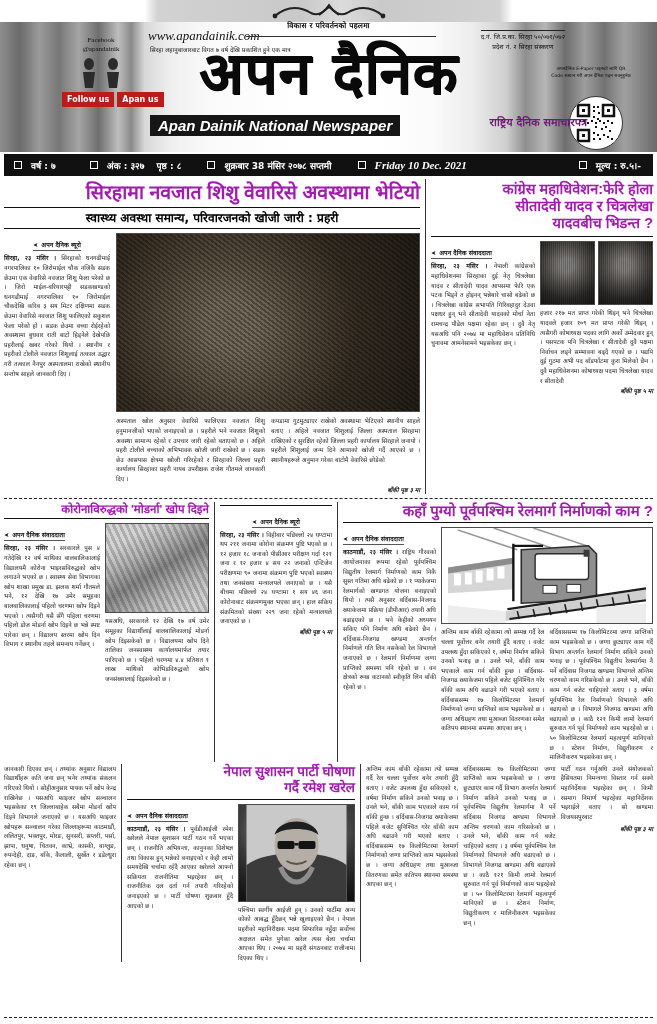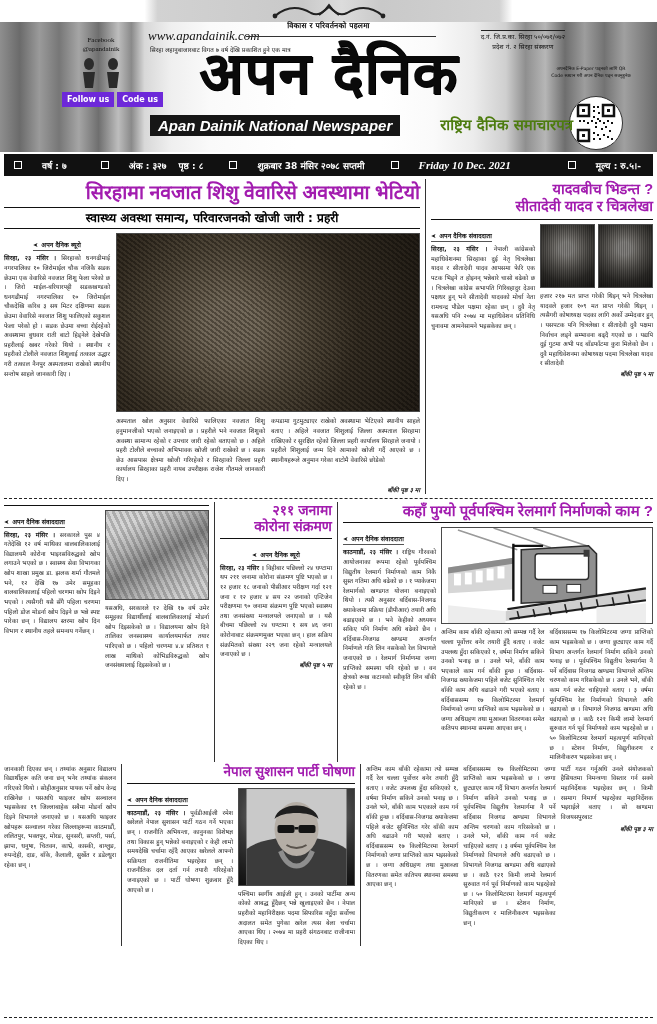--- a/index.html
+++ b/index.html
@@ -60,7 +60,7 @@
   .fb-figs{position:absolute;left:74px;top:56px;width:56px;height:34px;}
   .social-btns{position:absolute;left:62px;top:92px;display:flex;gap:3px;}
   .social-btns span{
-    background:#6d28d9;color:#fff;font-family:"DejaVu Sans",sans-serif;
+    background:#b91c1c;color:#fff;font-family:"DejaVu Sans",sans-serif;
     font-size:8px;font-weight:bold;padding:3px 5px;display:inline-block;
   }
   .paper-title{

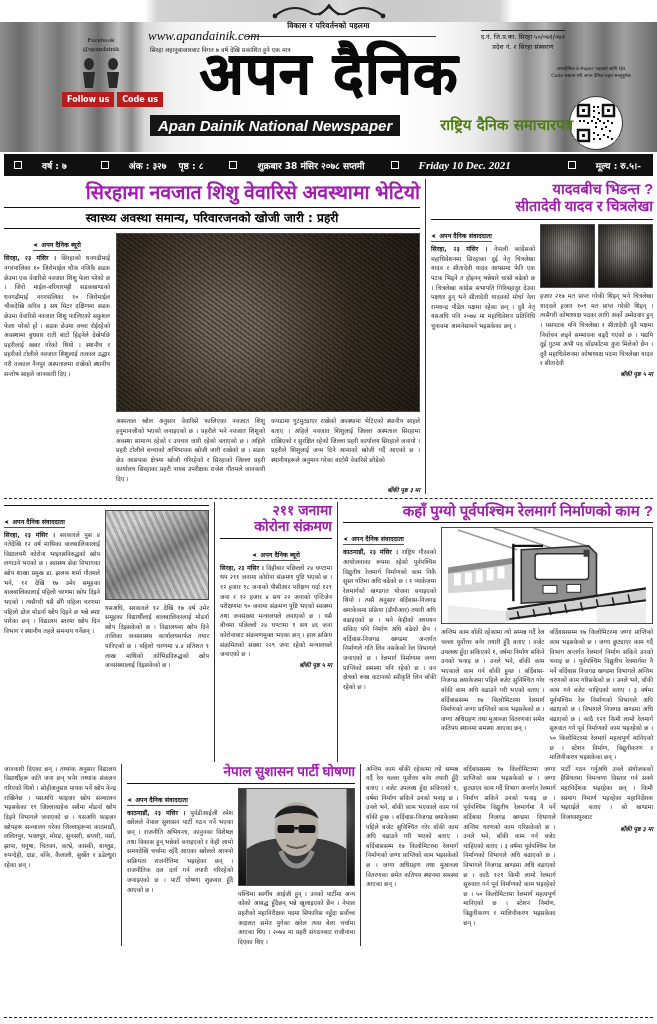--- a/index.html
+++ b/index.html
@@ -232,7 +232,7 @@
 
     <div class="social-btns">
       <span>Follow us</span>
-      <span>Code us</span>
+      <span>Apan us</span>
     </div>
 
     <div class="paper-title">अपन दैनिक</div>

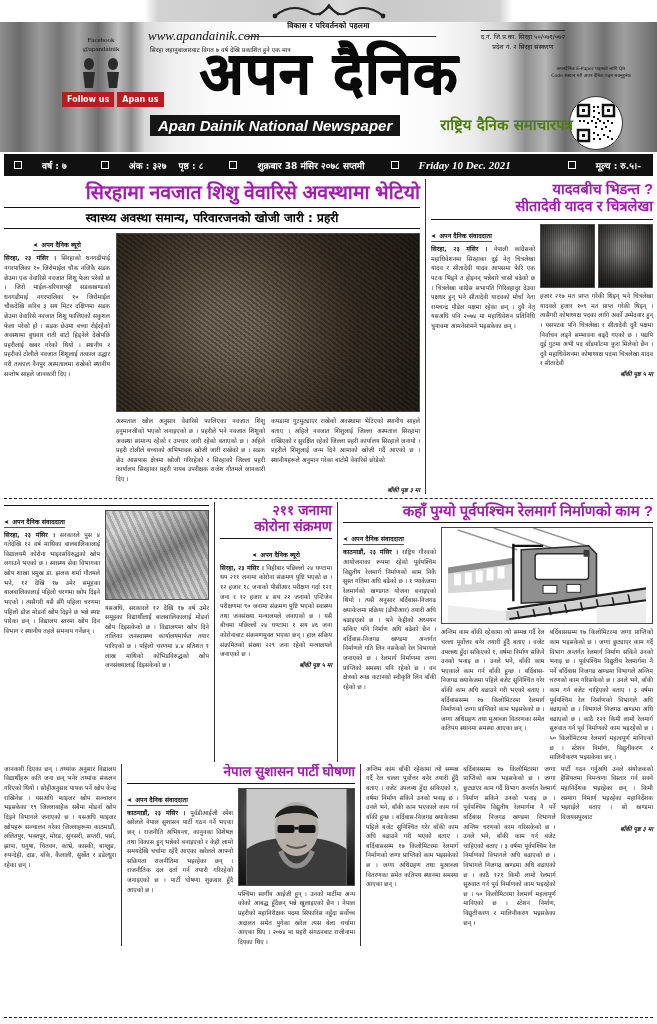--- a/index.html
+++ b/index.html
@@ -76,8 +76,8 @@
     white-space:nowrap;
   }
   .np-sub{
-    position:absolute;right:84px;top:114px;
-    font-family:"DejaVu Sans",sans-serif;font-weight:bold;font-size:15px;color:#4d7c0f;white-space:nowrap;
+    position:absolute;right:70px;top:114px;
+    font-family:"DejaVu Sans",sans-serif;font-weight:bold;font-size:11px;color:#701a75;white-space:nowrap;
   }
 
   

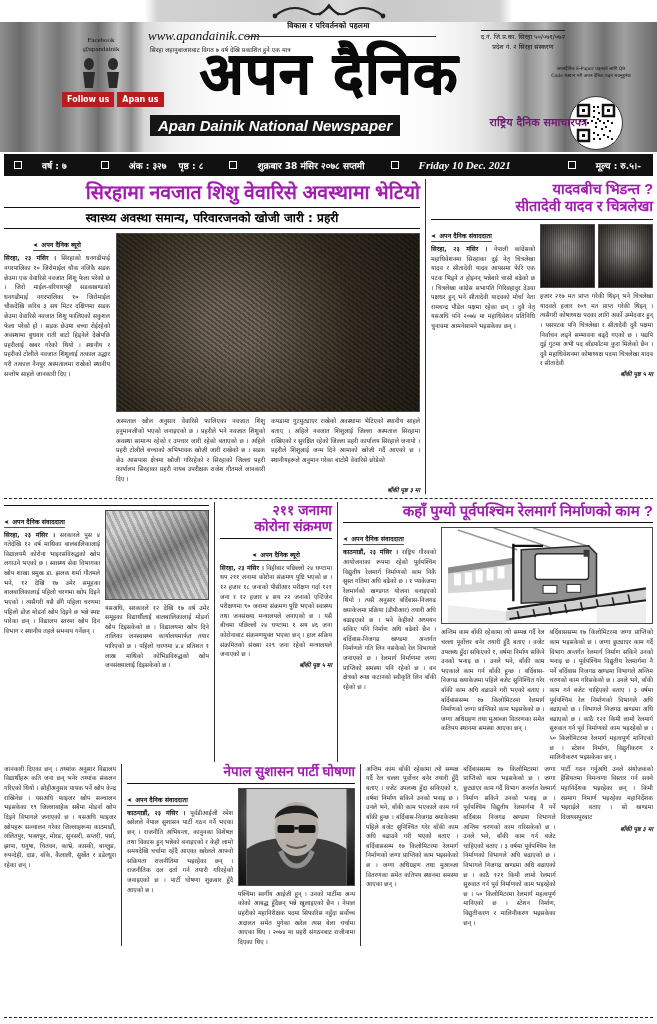--- a/index.html
+++ b/index.html
@@ -87,7 +87,7 @@
     border:2px solid #111;box-sizing:border-box;
   }
   .infobar .cell{
-    display:flex;align-items:center;gap:20px;
+    display:flex;align-items:center;gap:9px;
     font-family:"DejaVu Sans",sans-serif;font-size:9px;font-weight:bold;white-space:nowrap;
   }
   .infobar .cell.eng{font-family:"Liberation Serif",serif;font-style:italic;font-weight:bold;font-size:11px;}

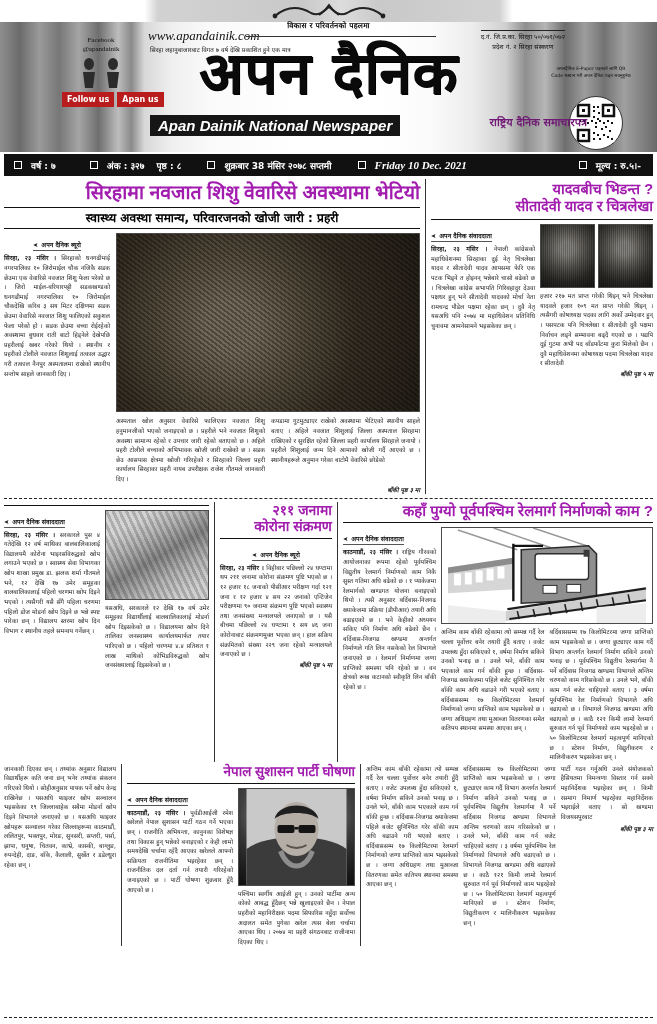--- a/index.html
+++ b/index.html
@@ -303,6 +303,7 @@
 
     <div style="flex:1;">
       <div class="hl" style="font-size:14.5px;padding-top:2px;">
+        <div>कांग्रेस महाधिवेशन:फेरि होला</div>
         <div>यादवबीच भिडन्त ?</div>
         <div>सीतादेवी यादव र चित्रलेखा</div>
       </div>

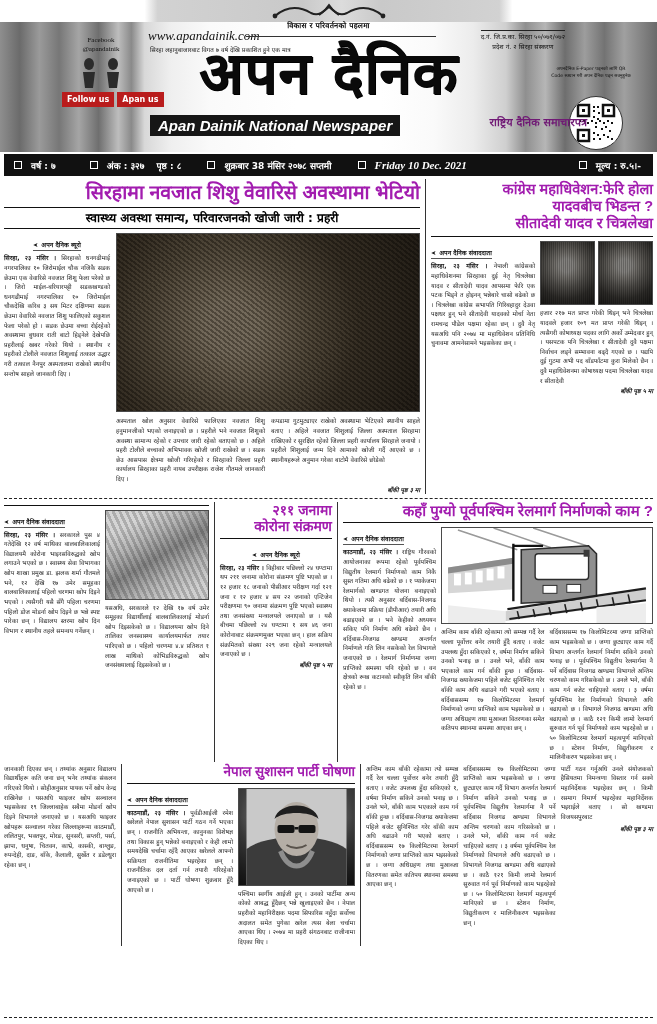--- a/index.html
+++ b/index.html
@@ -304,8 +304,8 @@
     <div style="flex:1;">
       <div class="hl" style="font-size:14.5px;padding-top:2px;">
         <div>कांग्रेस महाधिवेशन:फेरि होला</div>
+        <div>सीतादेवी यादव र चित्रलेखा</div>
         <div>यादवबीच भिडन्त ?</div>
-        <div>सीतादेवी यादव र चित्रलेखा</div>
       </div>
       <div class="rule-h" style="margin:4px 0 4px 0;"></div>
 

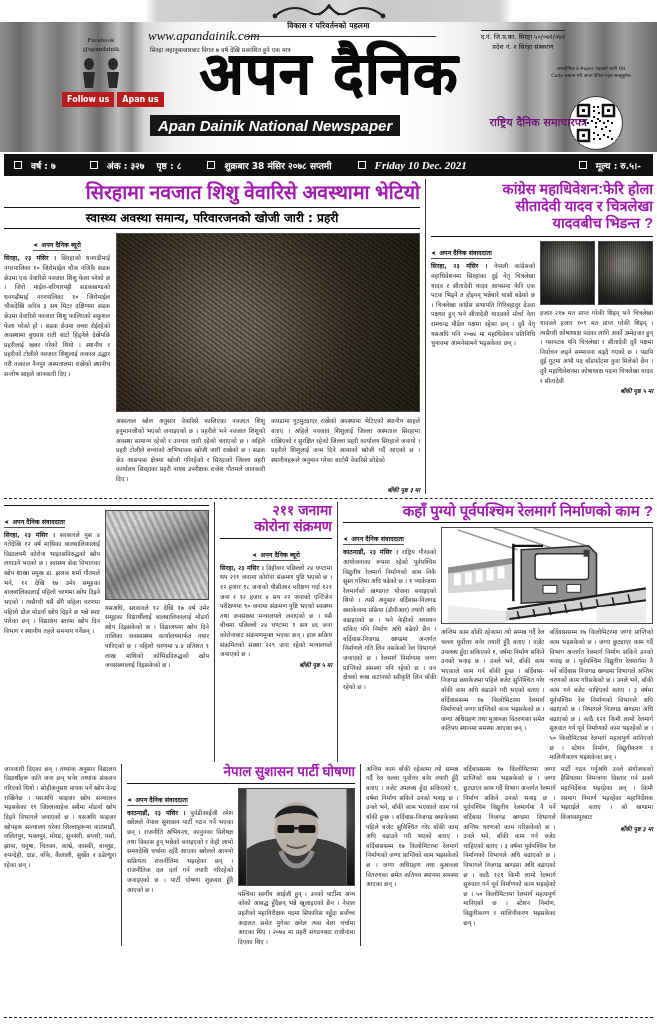--- a/index.html
+++ b/index.html
@@ -339,6 +339,7 @@
 
     <div style="width:205px;">
       <div class="hl" style="font-size:11.6px;">
+        <div>कोरोनाविरुद्धको 'मोडर्ना' खोप दिइने</div>
       </div>
       <div class="rule-h" style="margin:3px 0 4px 0;"></div>
       <div style="display:flex;gap:5px;">

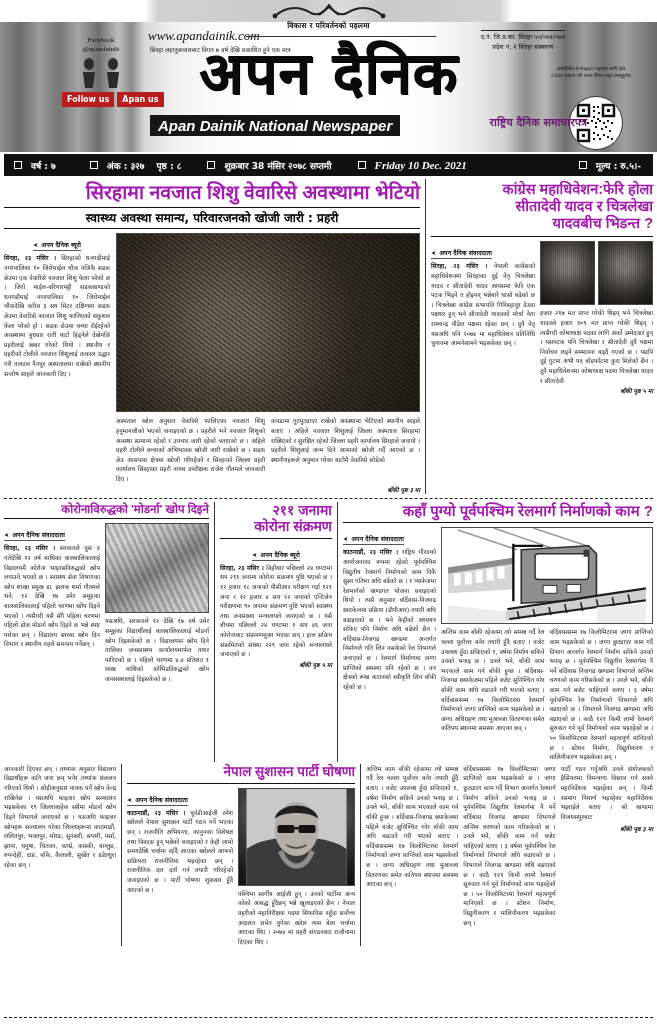--- a/index.html
+++ b/index.html
@@ -364,10 +364,6 @@
     <div class="vrule" style="margin:0 5px;"></div>
 
     <div style="width:112px;">
-      <div class="hl" style="font-size:14px;">
-        <div>२११ जनामा</div>
-        <div>कोरोना संक्रमण</div>
-      </div>
       <div class="rule-h" style="margin:3px 0 4px 0;"></div>
       <div style="text-align:center;margin-bottom:2px;">
         <span class="byline">

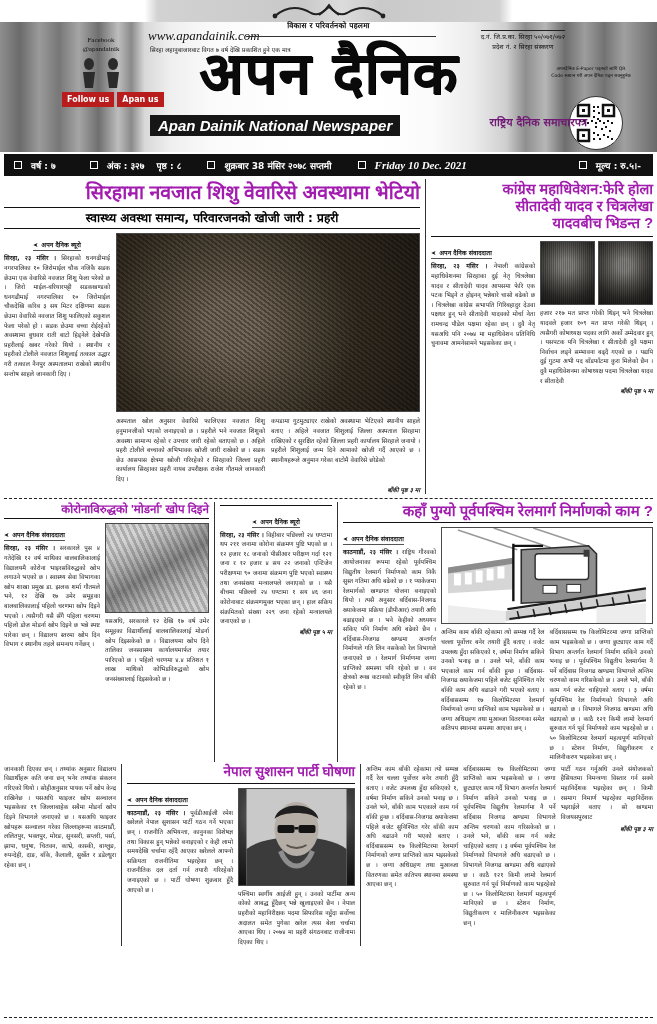--- a/index.html
+++ b/index.html
@@ -457,6 +457,7 @@
     <div style="width:228px;">
       <div class="hl" style="font-size:13.5px;">
         <div>नेपाल सुशासन पार्टी घोषणा</div>
+        <div>गर्दै रमेश खरेल</div>
       </div>
       <div class="rule-h" style="margin:3px 0 4px 0;"></div>
       <div style="display:flex;gap:5px;">

